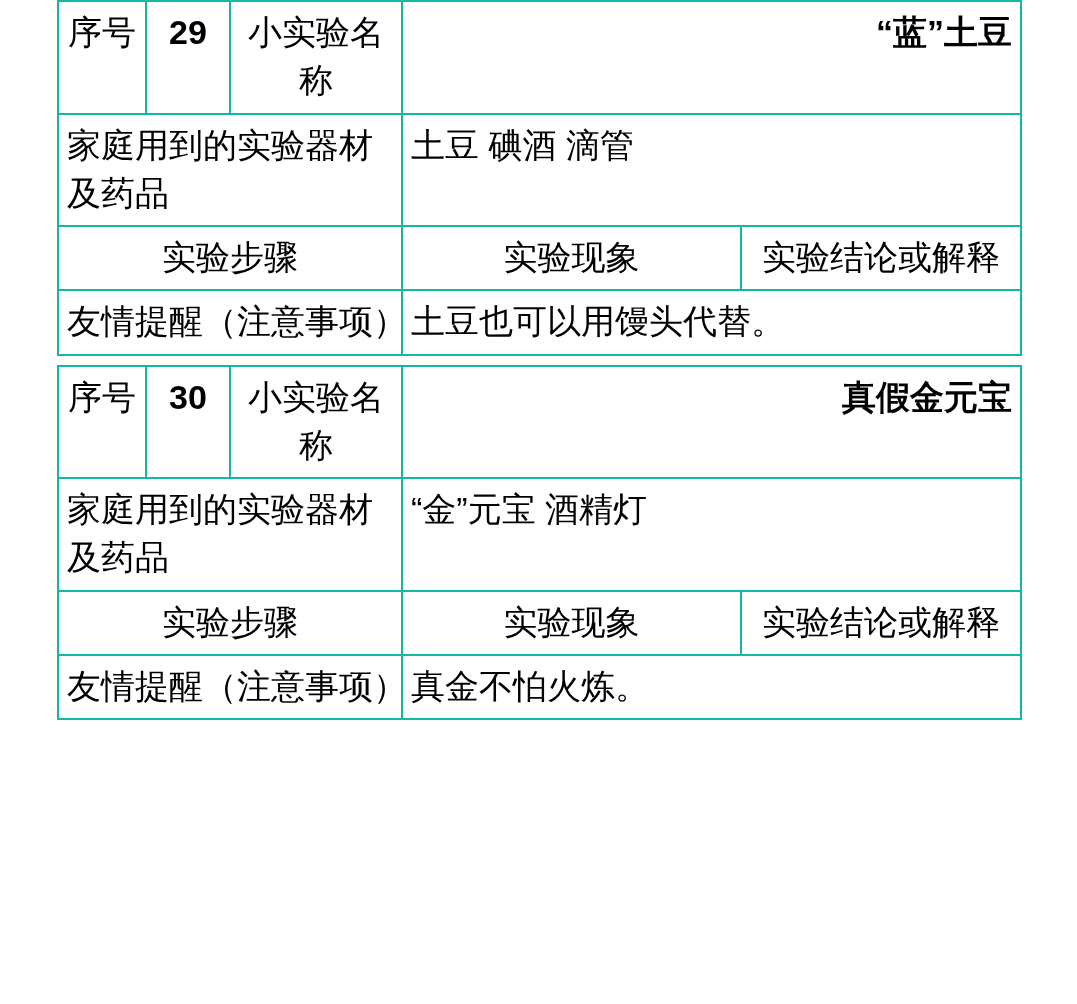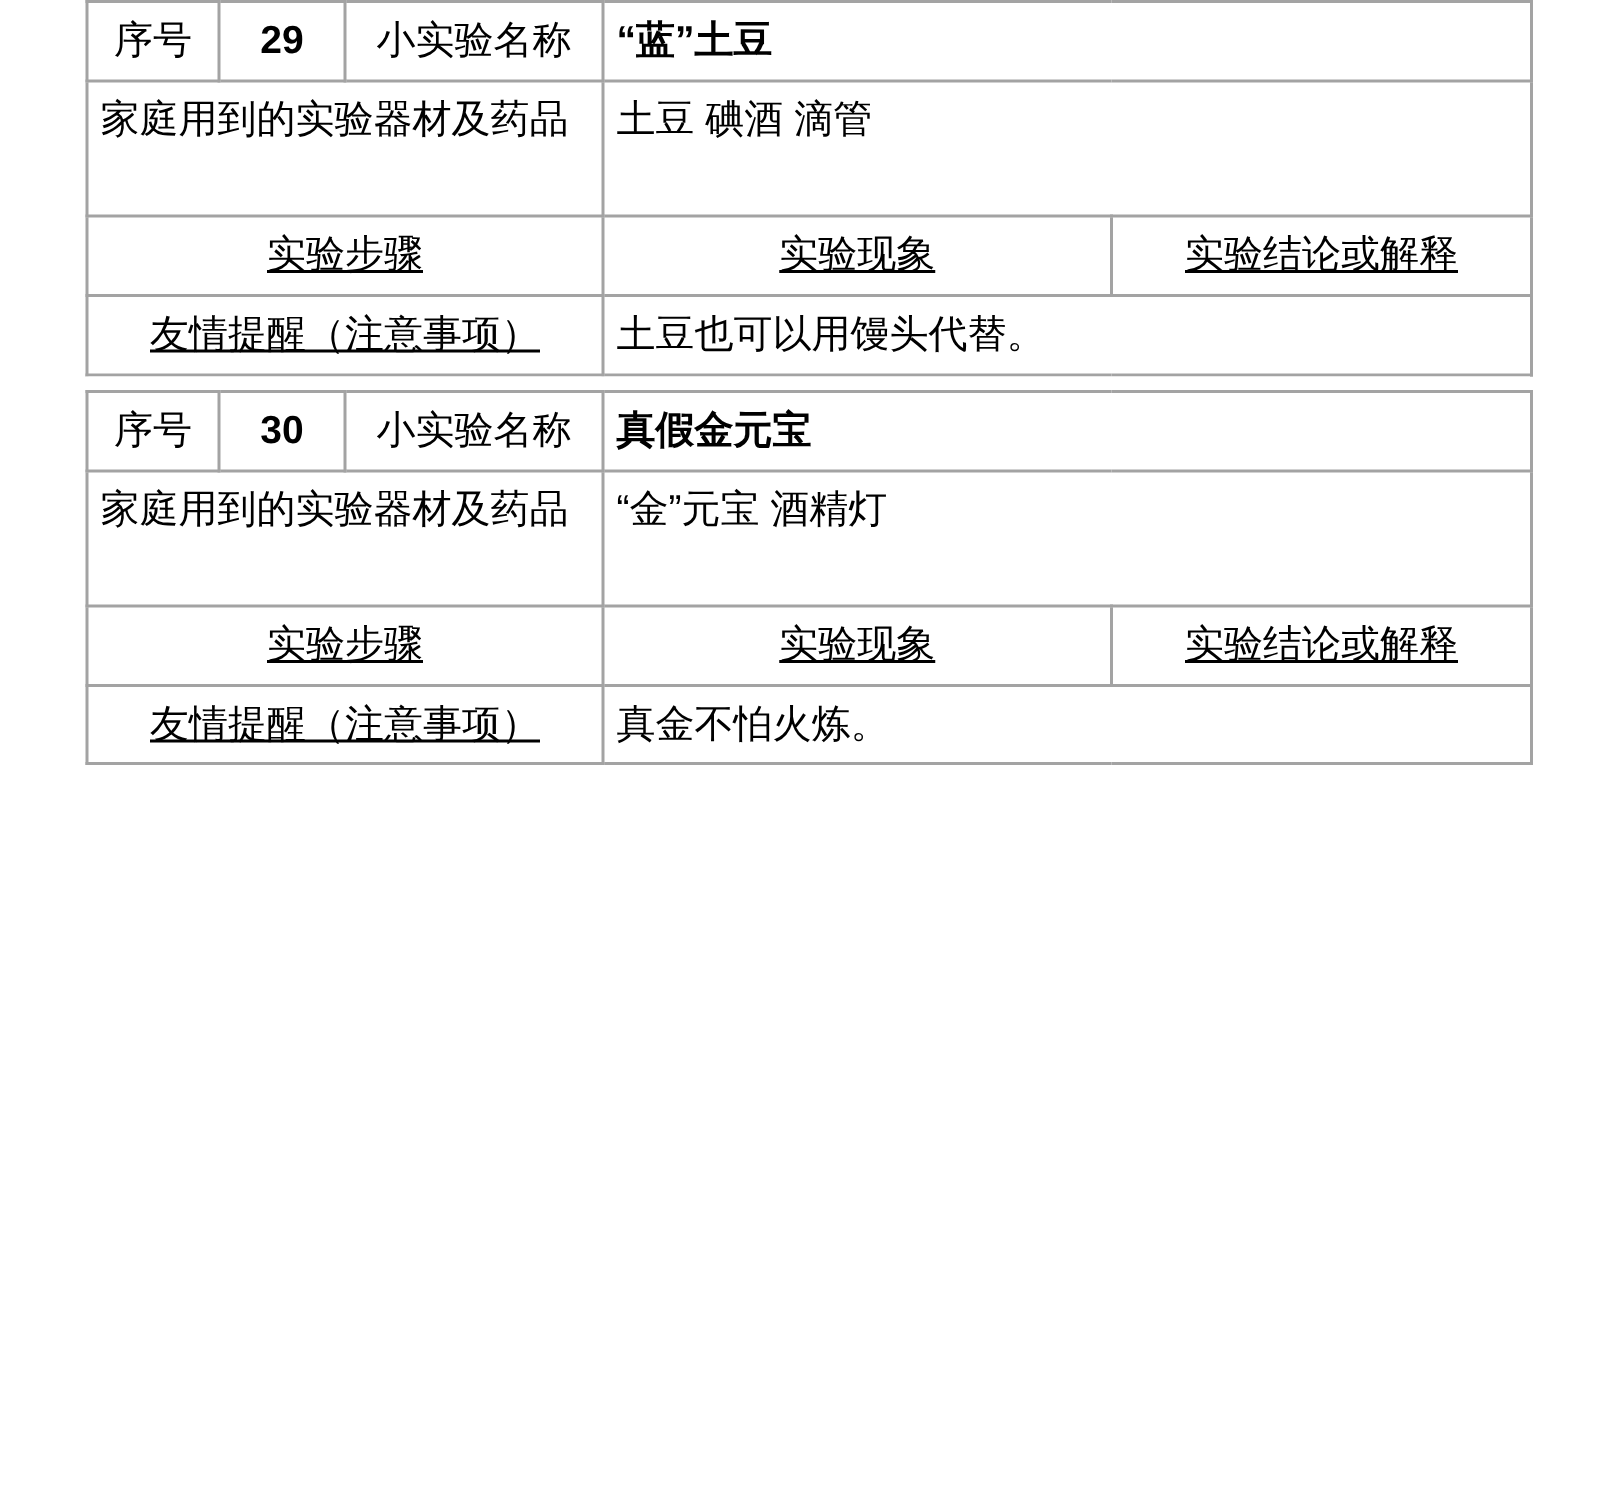--- a/index.html
+++ b/index.html
@@ -28,10 +28,10 @@
     table-layout: fixed;
   }
   .exp-table td {
-    border: 2px solid #a3a3a3;
+    border: 2px solid #14b8a6;
     padding: 6px 8px 8px 8px;
     vertical-align: top;
-    font-size: 26px;
+    font-size: 34px;
     line-height: 1.42;
     word-break: break-word;
   }

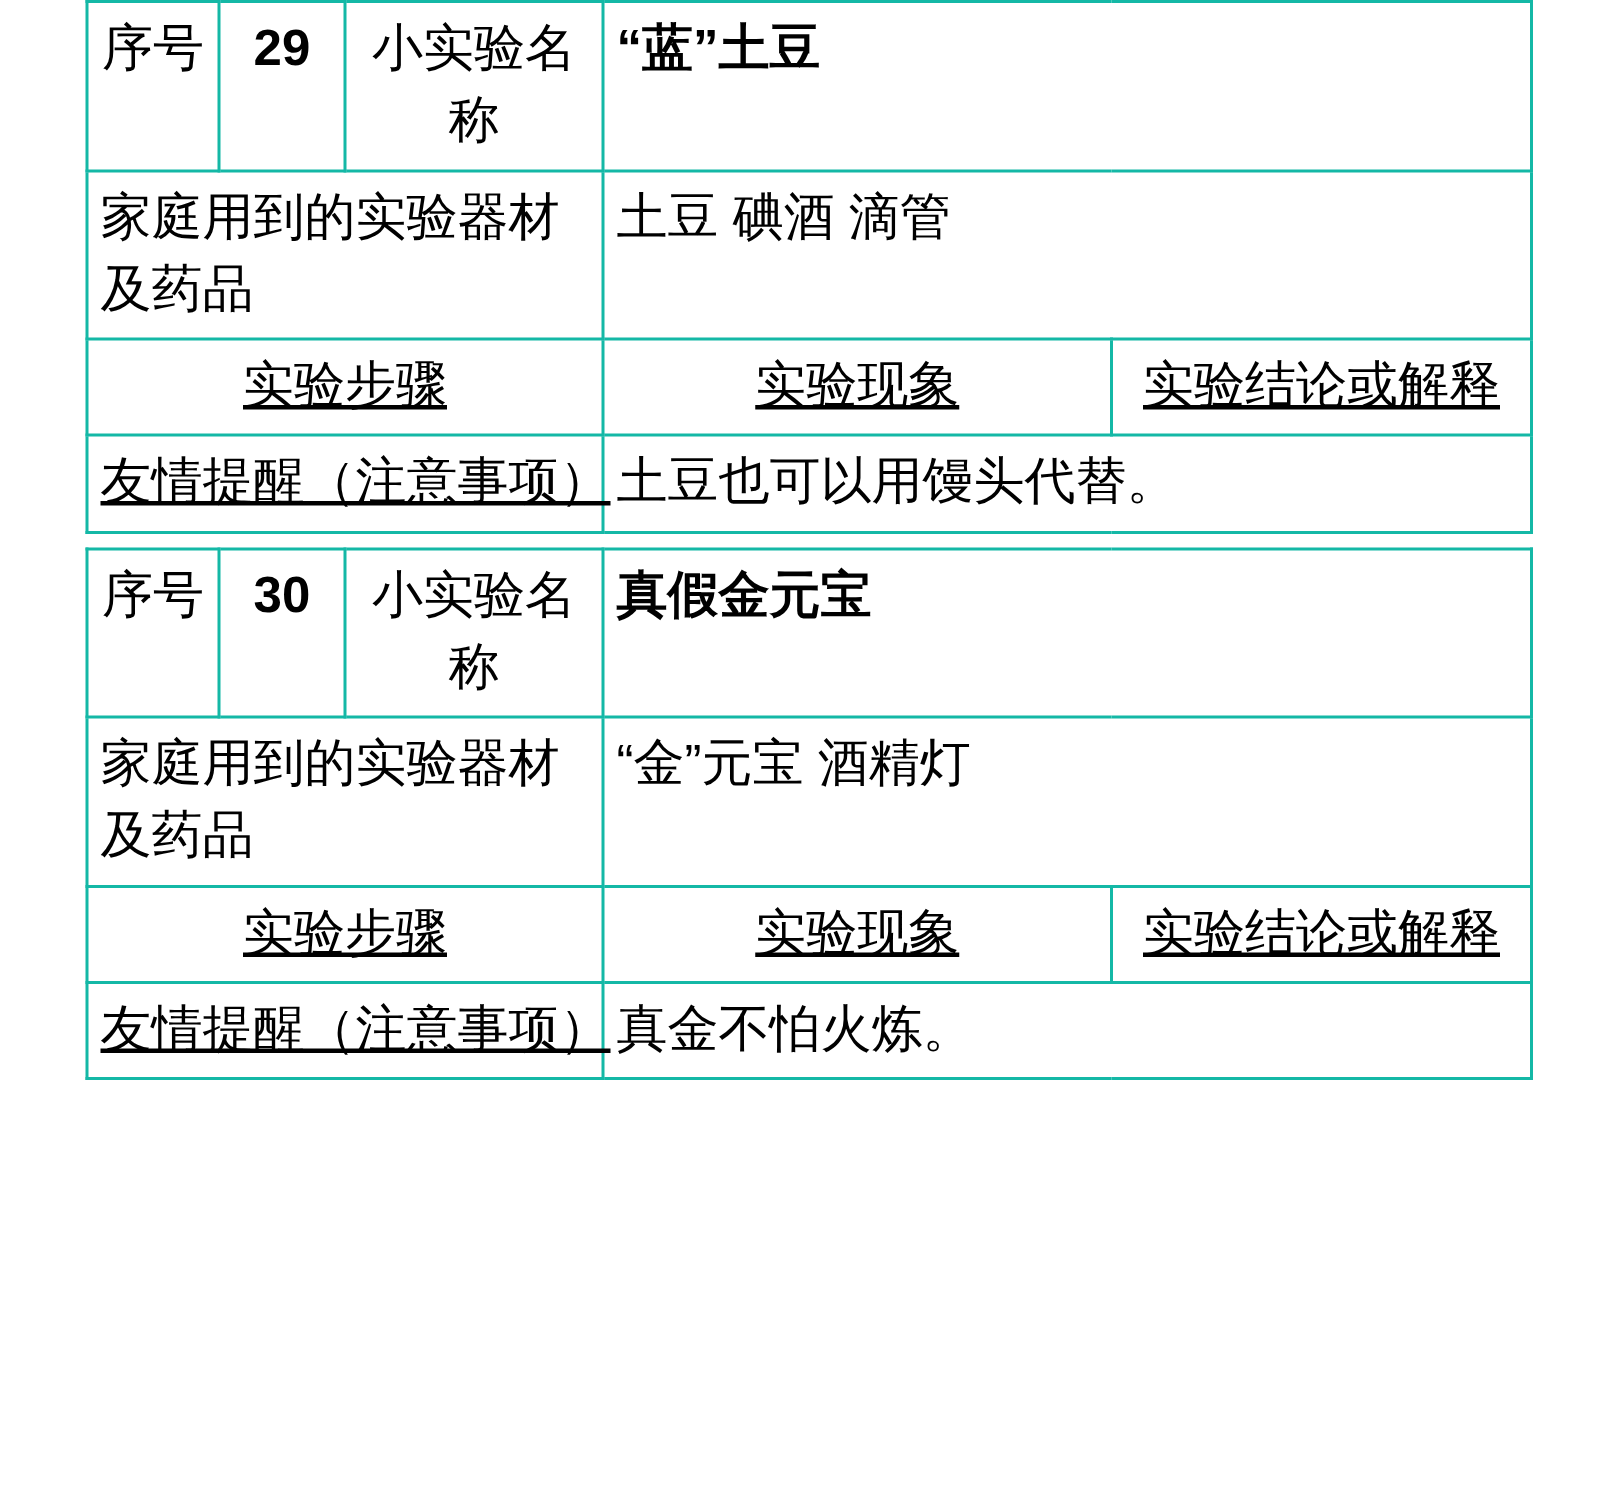--- a/index.html
+++ b/index.html
@@ -41,7 +41,7 @@
   .title-cell {
     font-weight: bold;
     font-size: 29px;
-    text-align: left;
+    text-align: right;
     vertical-align: middle;
   }
   .num-cell {

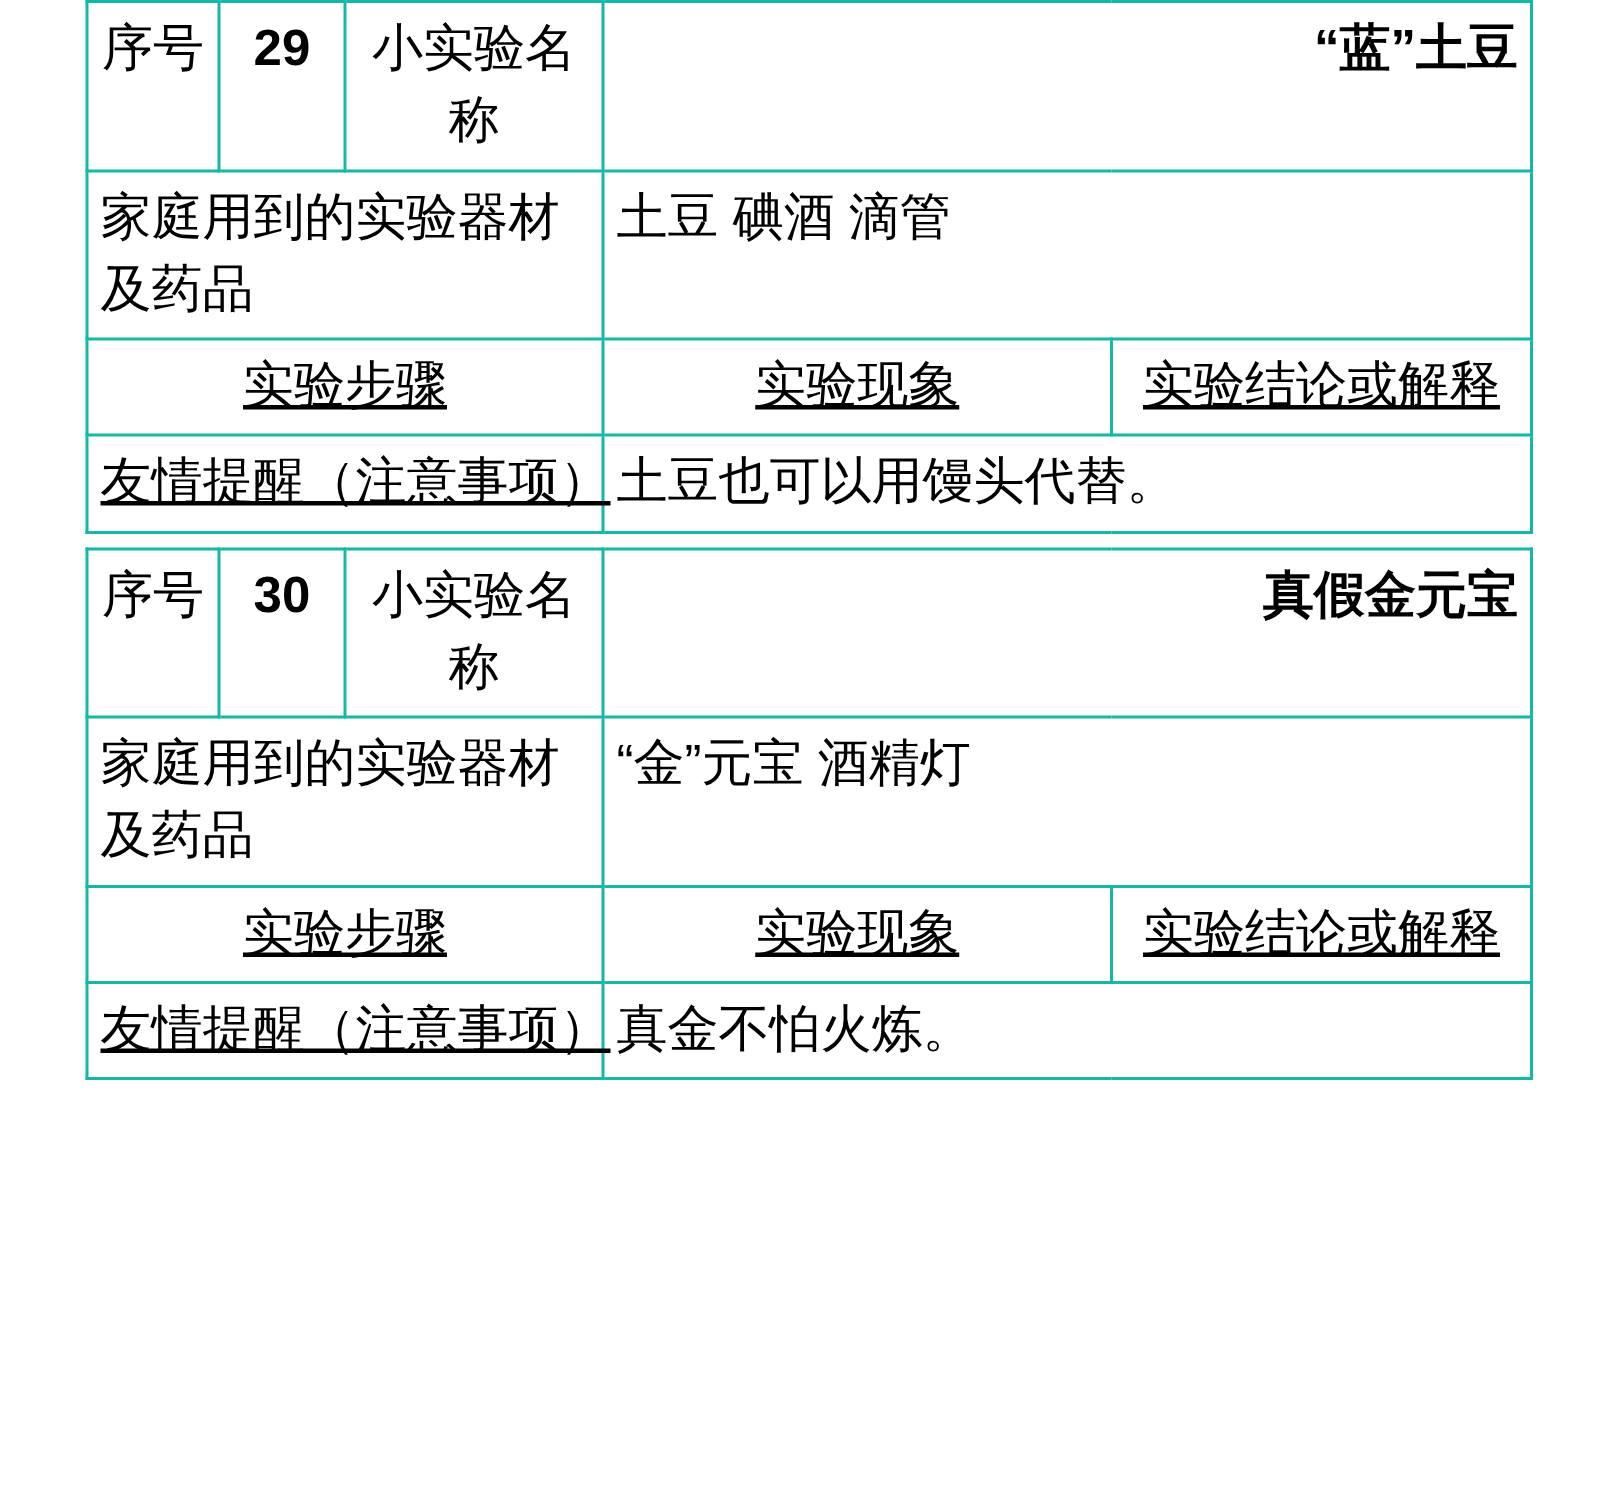--- a/index.html
+++ b/index.html
@@ -60,7 +60,6 @@
     text-align: center;
     vertical-align: middle;
     font-size: 27px;
-    text-decoration: underline;
   }
   .steps-row td {
     height: 190px;

